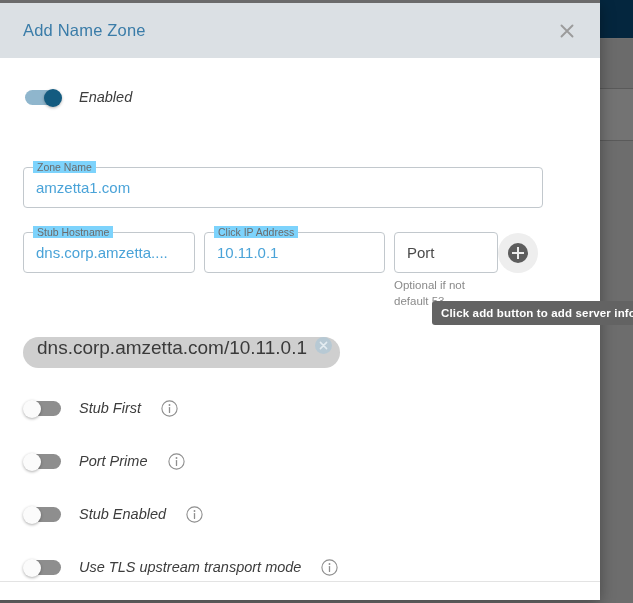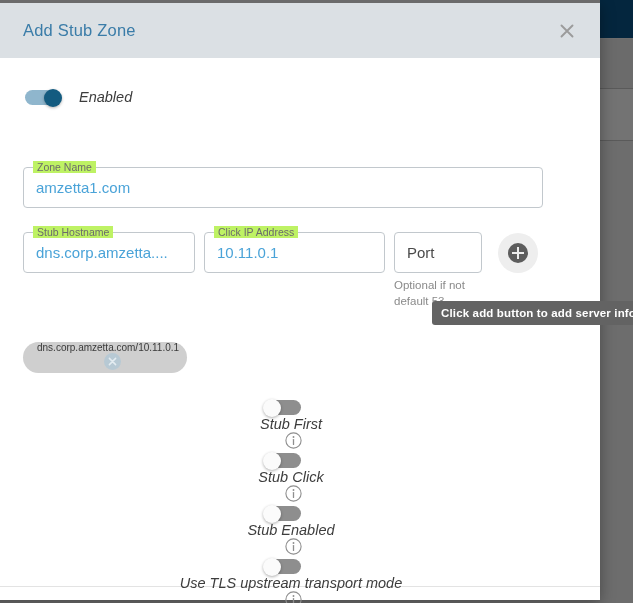--- a/index.html
+++ b/index.html
@@ -335,7 +335,7 @@
     <div class="dialog-top-rule"></div>
 
     <div class="dialog-header">
-      <div class="dialog-title">Add Stub Zone</div>
+      <div class="dialog-title">Add Name Zone</div>
       <button class="close-btn">
         <span>
           <svg width="20" height="20" viewBox="0 0 20 20" aria-hidden="true">

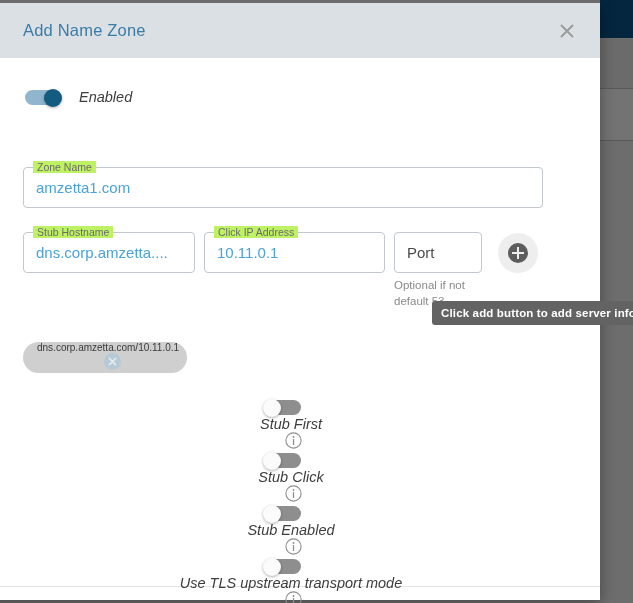--- a/index.html
+++ b/index.html
@@ -175,7 +175,7 @@
     top: -7px;
     left: 9px;
     padding: 0 4px;
-    background: #bef264;
+    background: #7dd3fc;
     font-size: 10.5px;
     color: #6b6b6b;
     line-height: 12px;

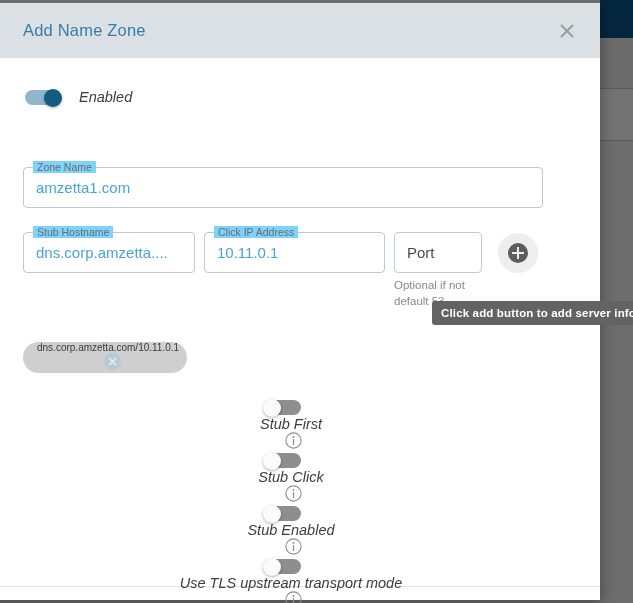--- a/index.html
+++ b/index.html
@@ -373,7 +373,7 @@
         </div>
 
         <div class="helper-wrap">
-          <div class="field plain" style="width:88px;">
+          <div class="field plain" style="width:104px;">
             <input type="text" placeholder="Port" value="" style="">
           </div>
           <div class="helper-text">Optional if not default 53</div>

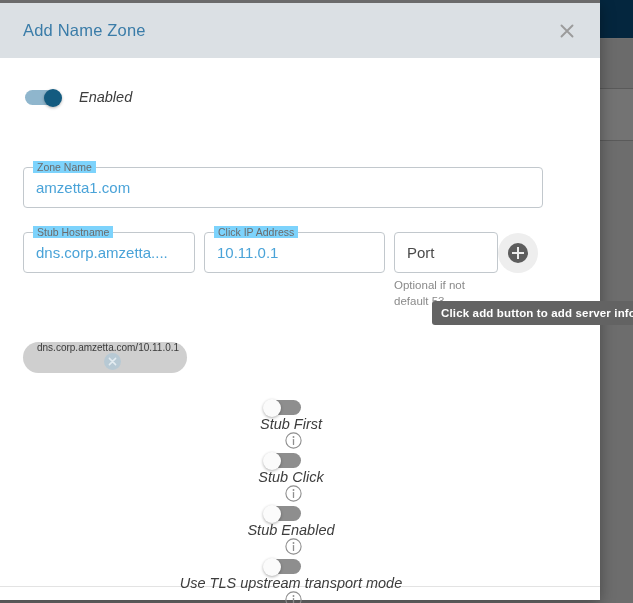--- a/index.html
+++ b/index.html
@@ -272,14 +272,12 @@
   .chip-area { margin-top: 28px; }
   .chip {
     display: inline-flex;
-    align-items: center;
     height: 31px;
     padding: 0 8px 0 14px;
     border-radius: 16px;
     background: #cfcfcf;
-    font-size: 10px;
+    font-size: 19px;
     color: #3a3a3a;
-    flex-direction: column;
   }
   .chip .chip-label { white-space: nowrap; }
   .chip .chip-remove {

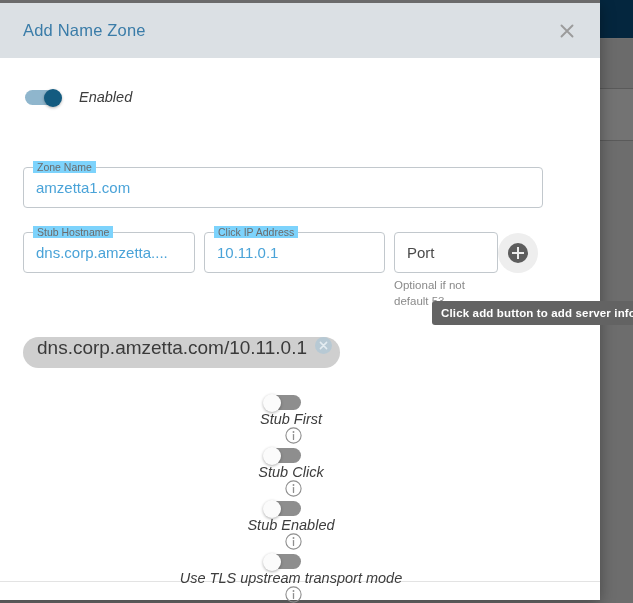--- a/index.html
+++ b/index.html
@@ -290,7 +290,7 @@
   .chip .chip-remove svg { display: block; }
 
   .toggle-group { margin-top: 26px; }
-  .toggle-group .row-toggle { margin-bottom: 25px; flex-direction: column; }
+  .toggle-group .row-toggle { margin-bottom: 25px; }
   .toggle-group .row-toggle:last-child { margin-bottom: 0; }
 
   

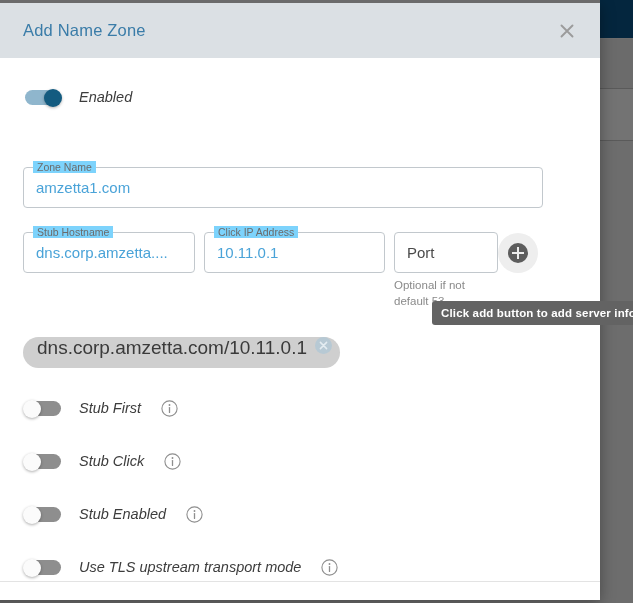--- a/index.html
+++ b/index.html
@@ -418,7 +418,7 @@
             <span class="track"></span>
             <span class="thumb"></span>
           </div>
-          <span class="toggle-label">Stub Click</span>
+          <span class="toggle-label">Port Prime</span>
           <span class="info-icon">
             <svg width="17" height="17" viewBox="0 0 17 17" aria-hidden="true">
               <circle cx="8.5" cy="8.5" r="7.6" fill="none" stroke="#8e8e8e" stroke-width="1.1"></circle>

